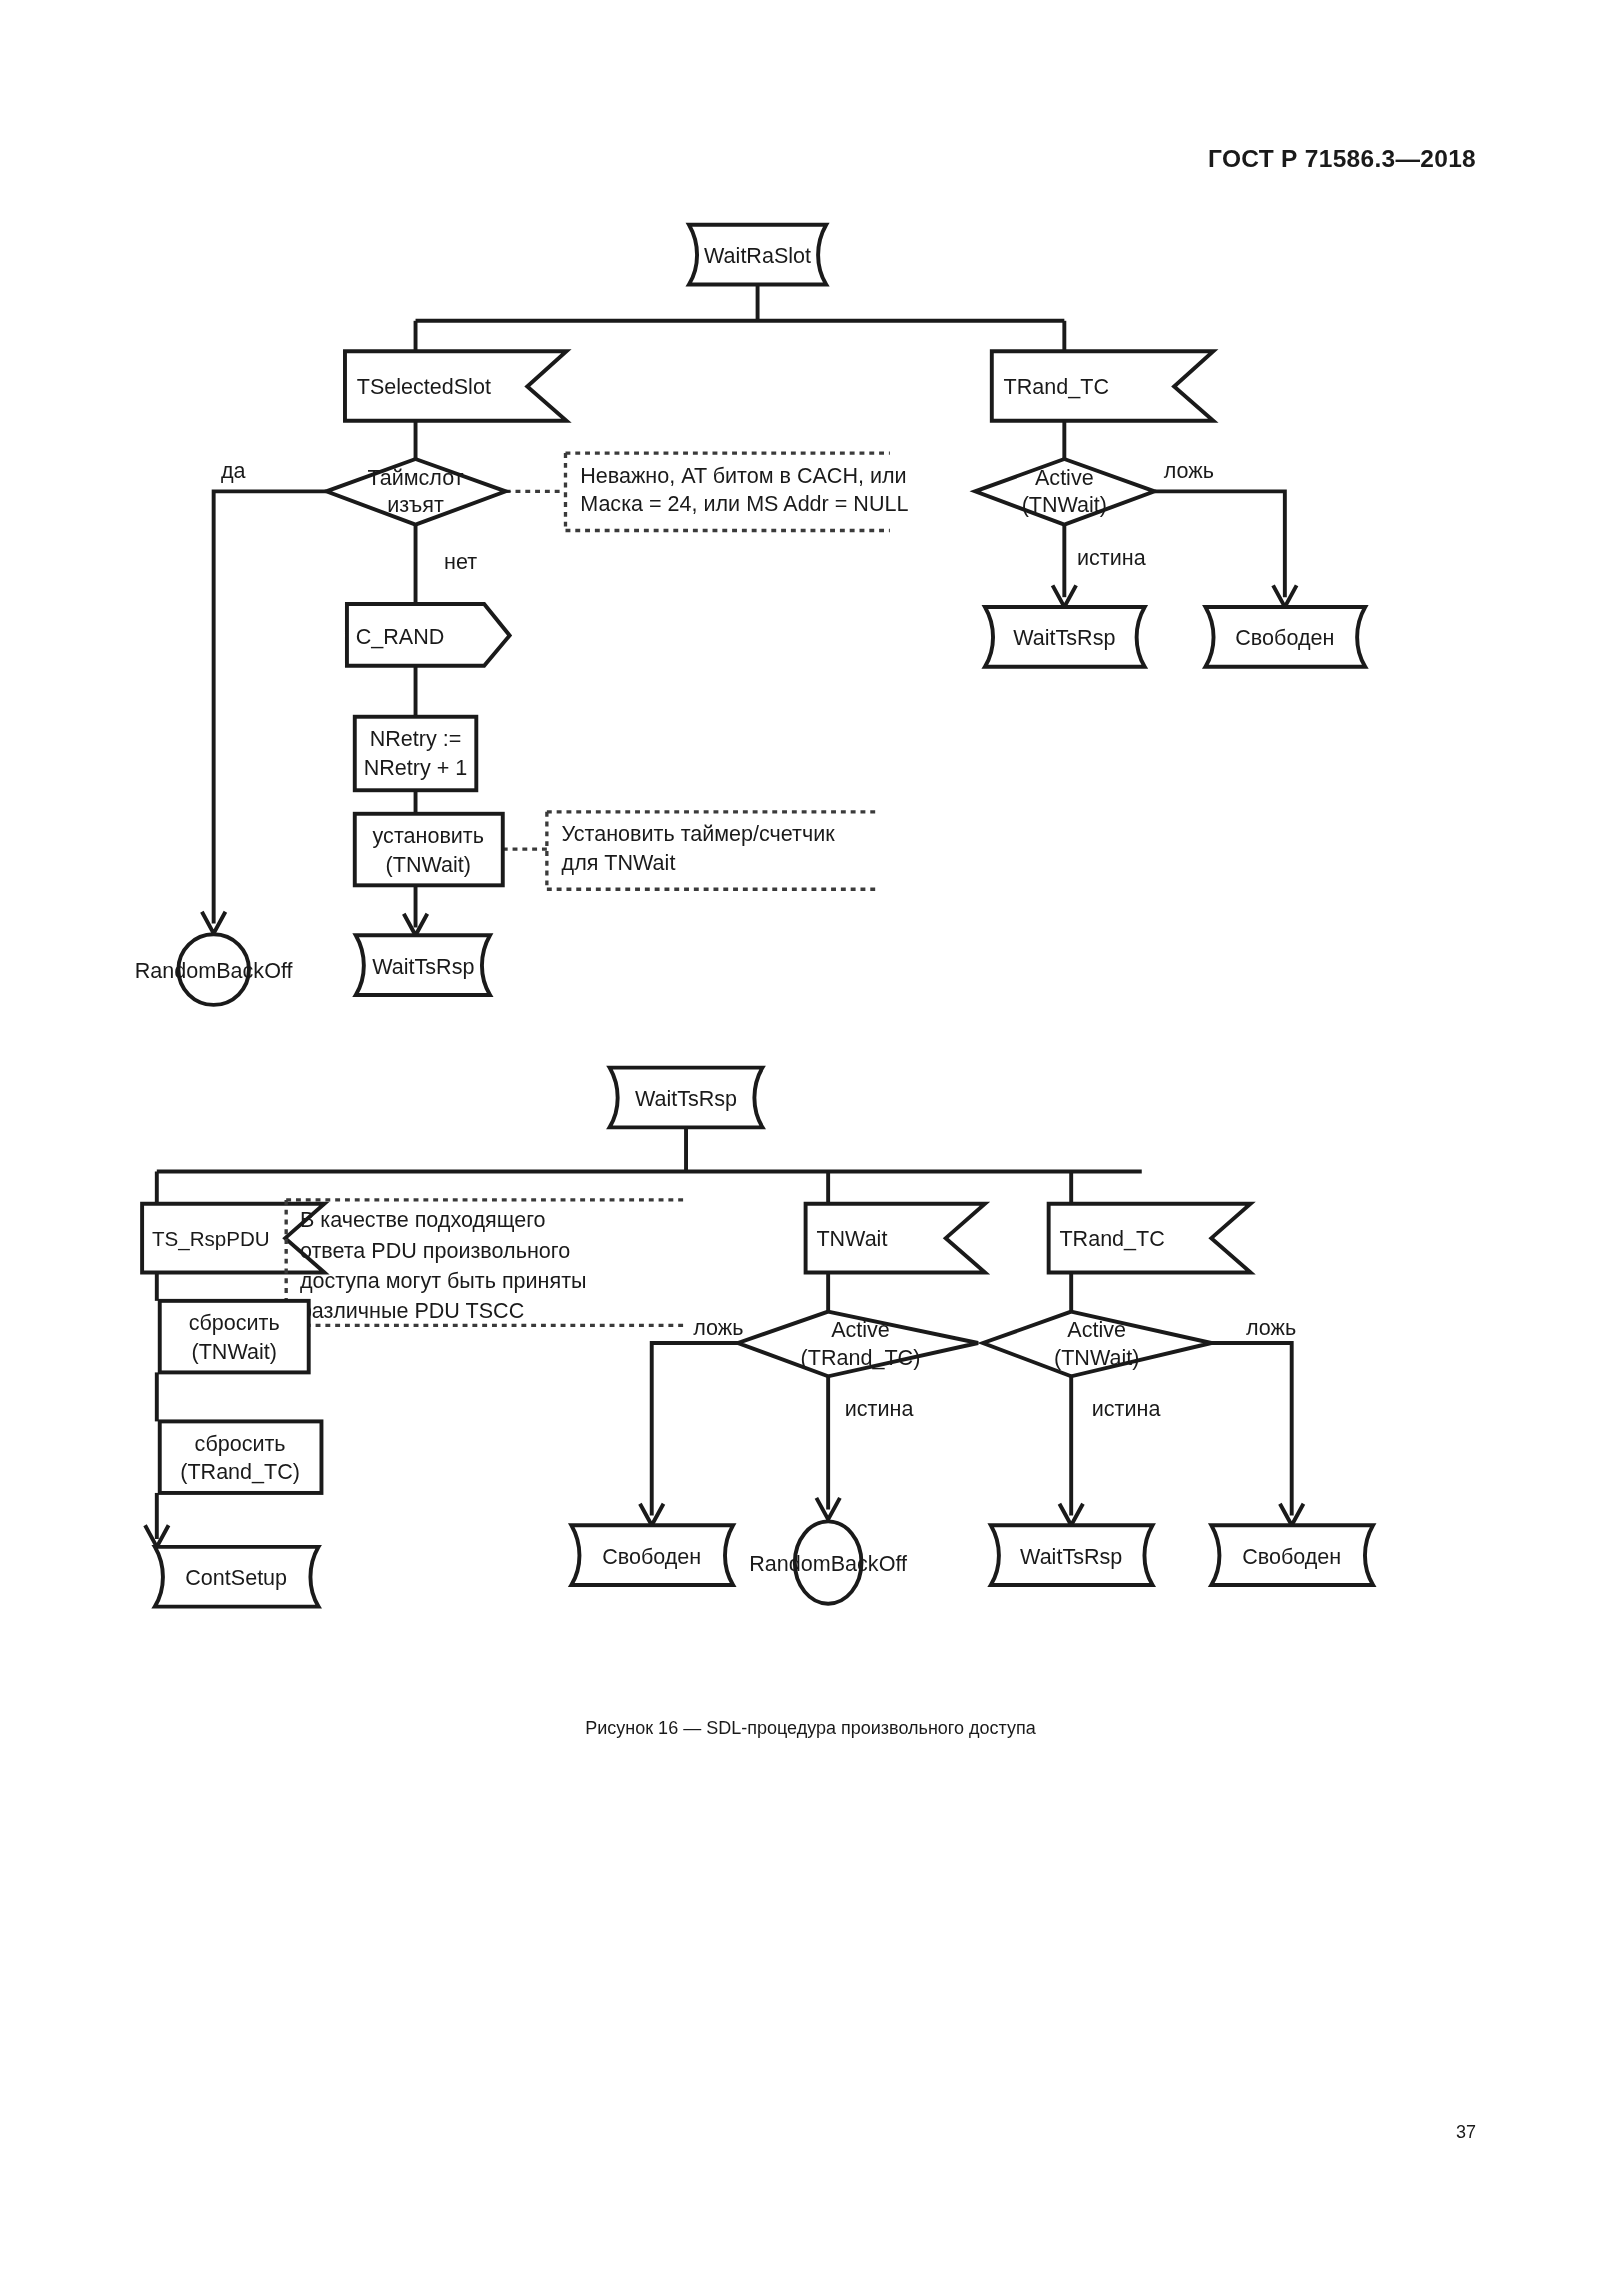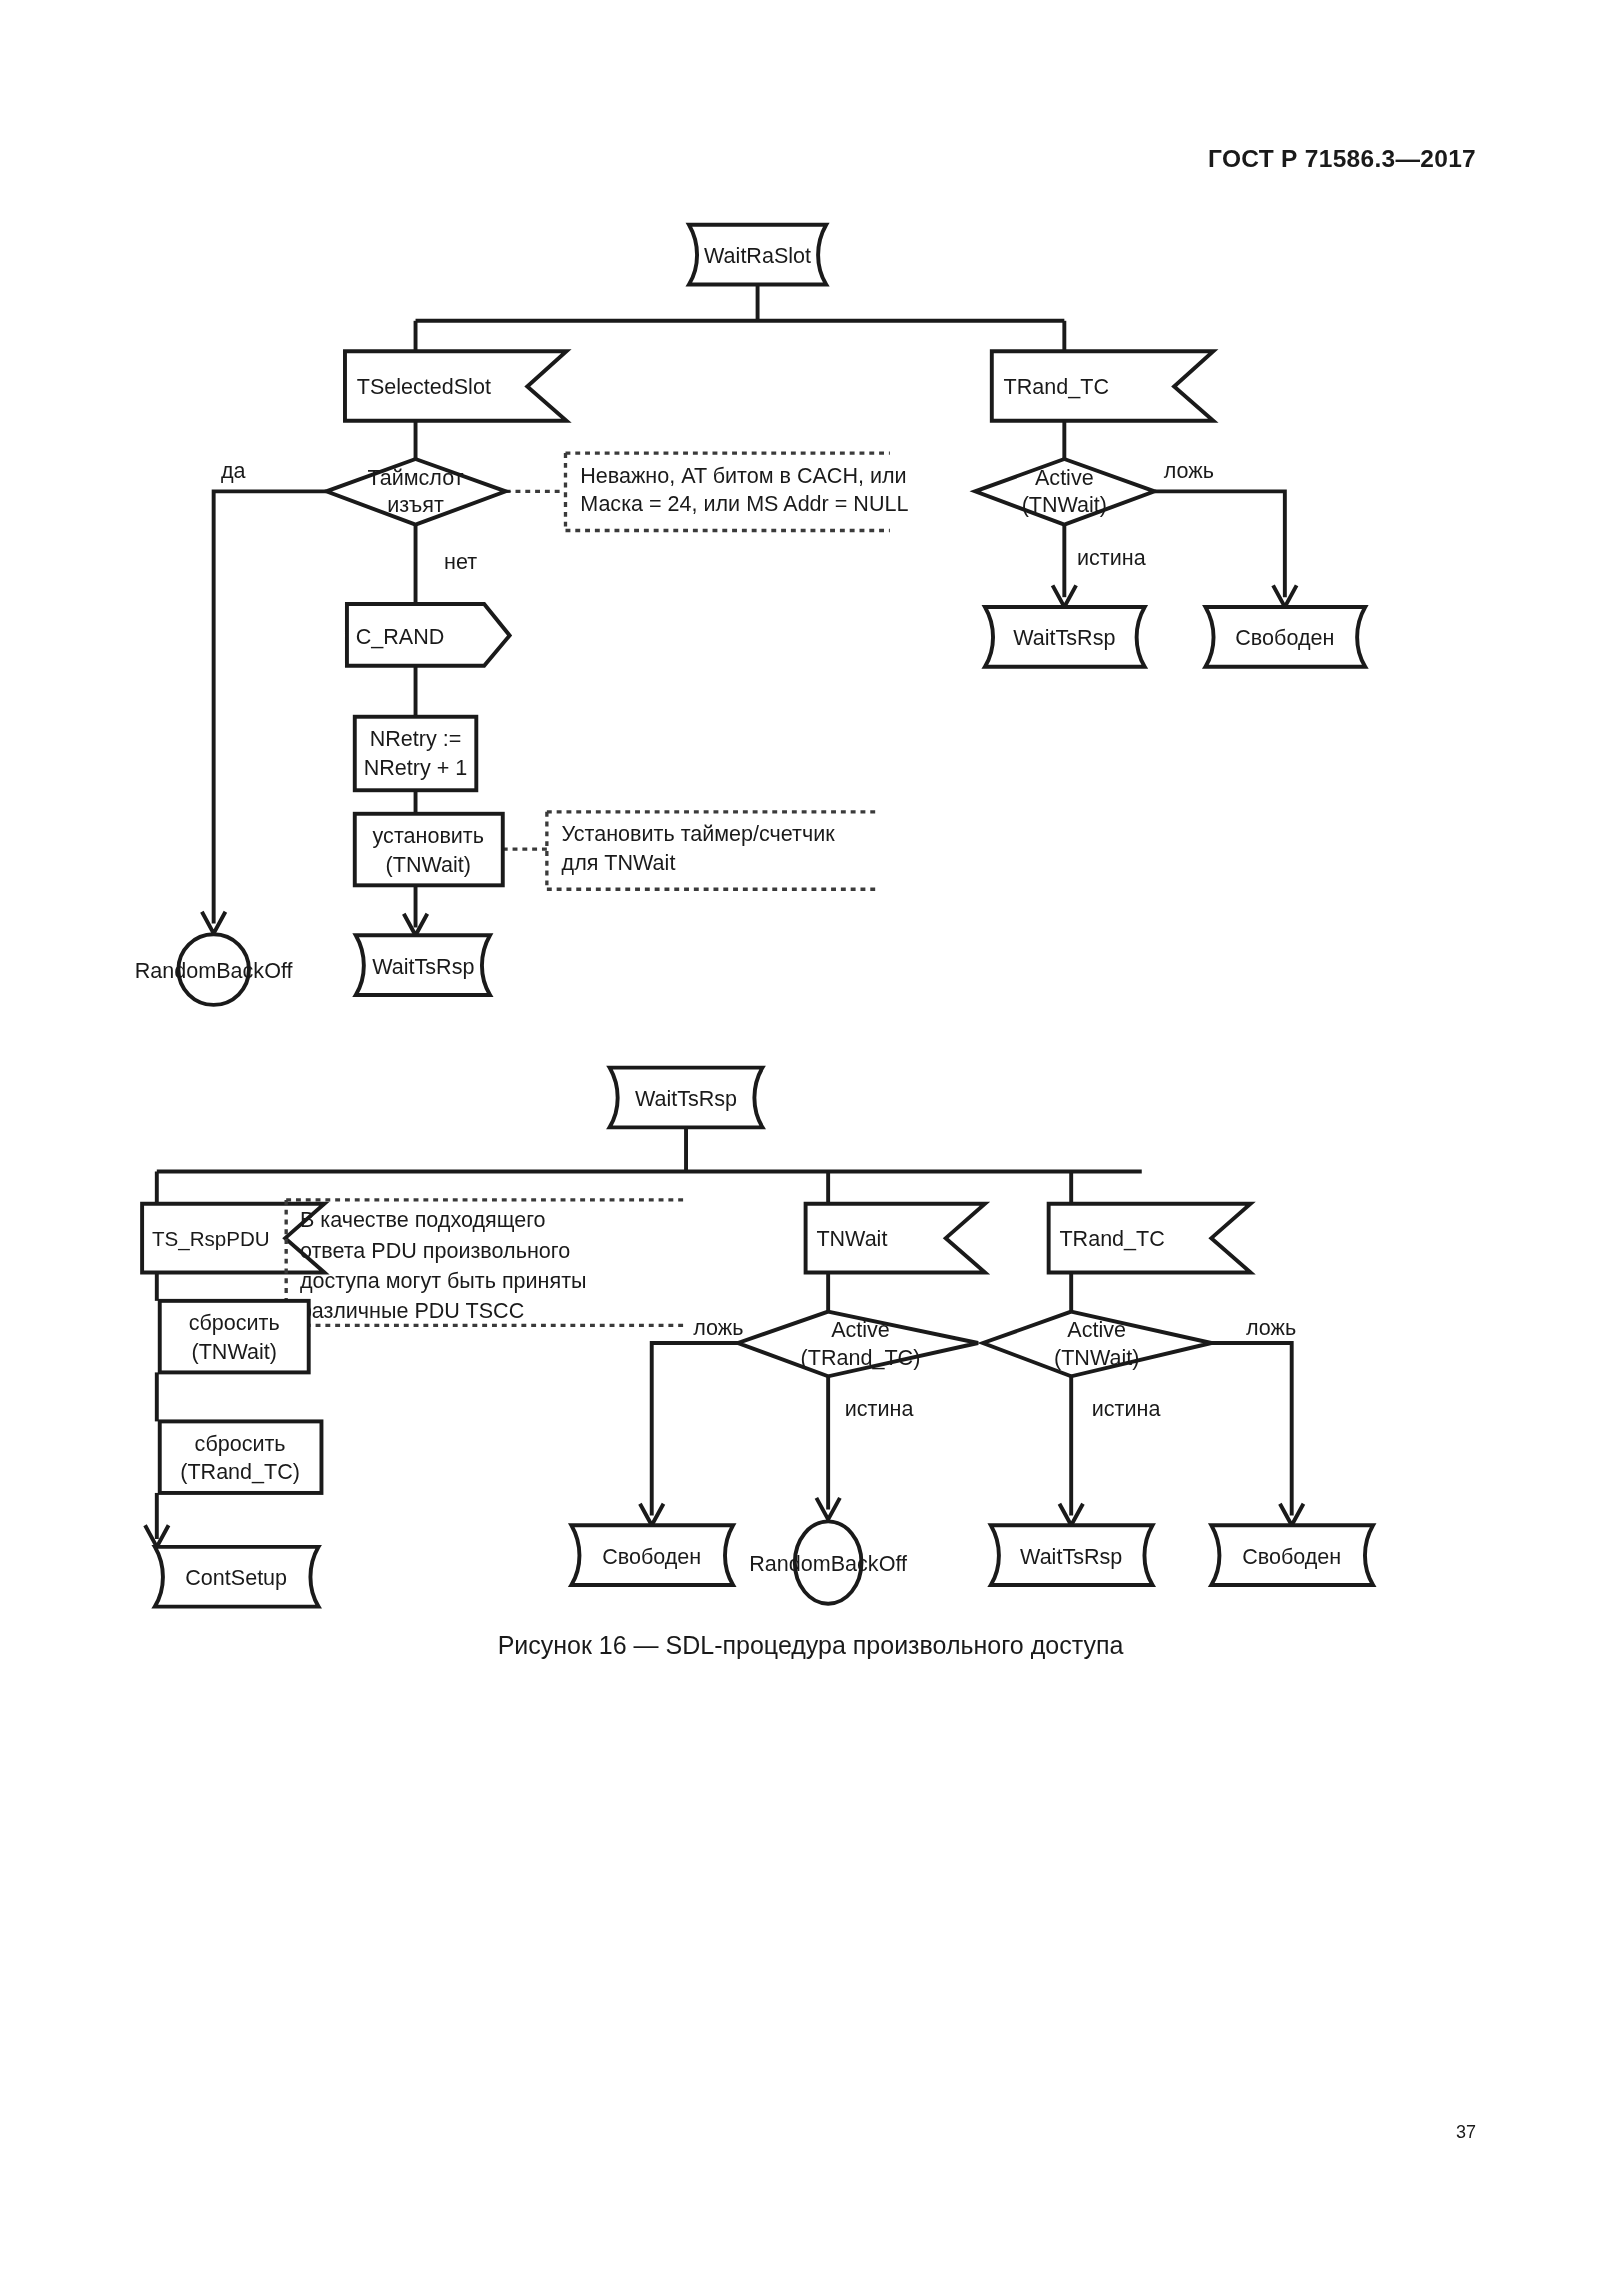--- a/index.html
+++ b/index.html
@@ -66,7 +66,7 @@
 
 <div class="page">
 
-  <div class="doc-header">ГОСТ Р 71586.3—2017</div>
+  <div class="doc-header">ГОСТ Р 71586.3—2018</div>
 
   <svg class="diagram" viewBox="0 0 1654 2339">
 

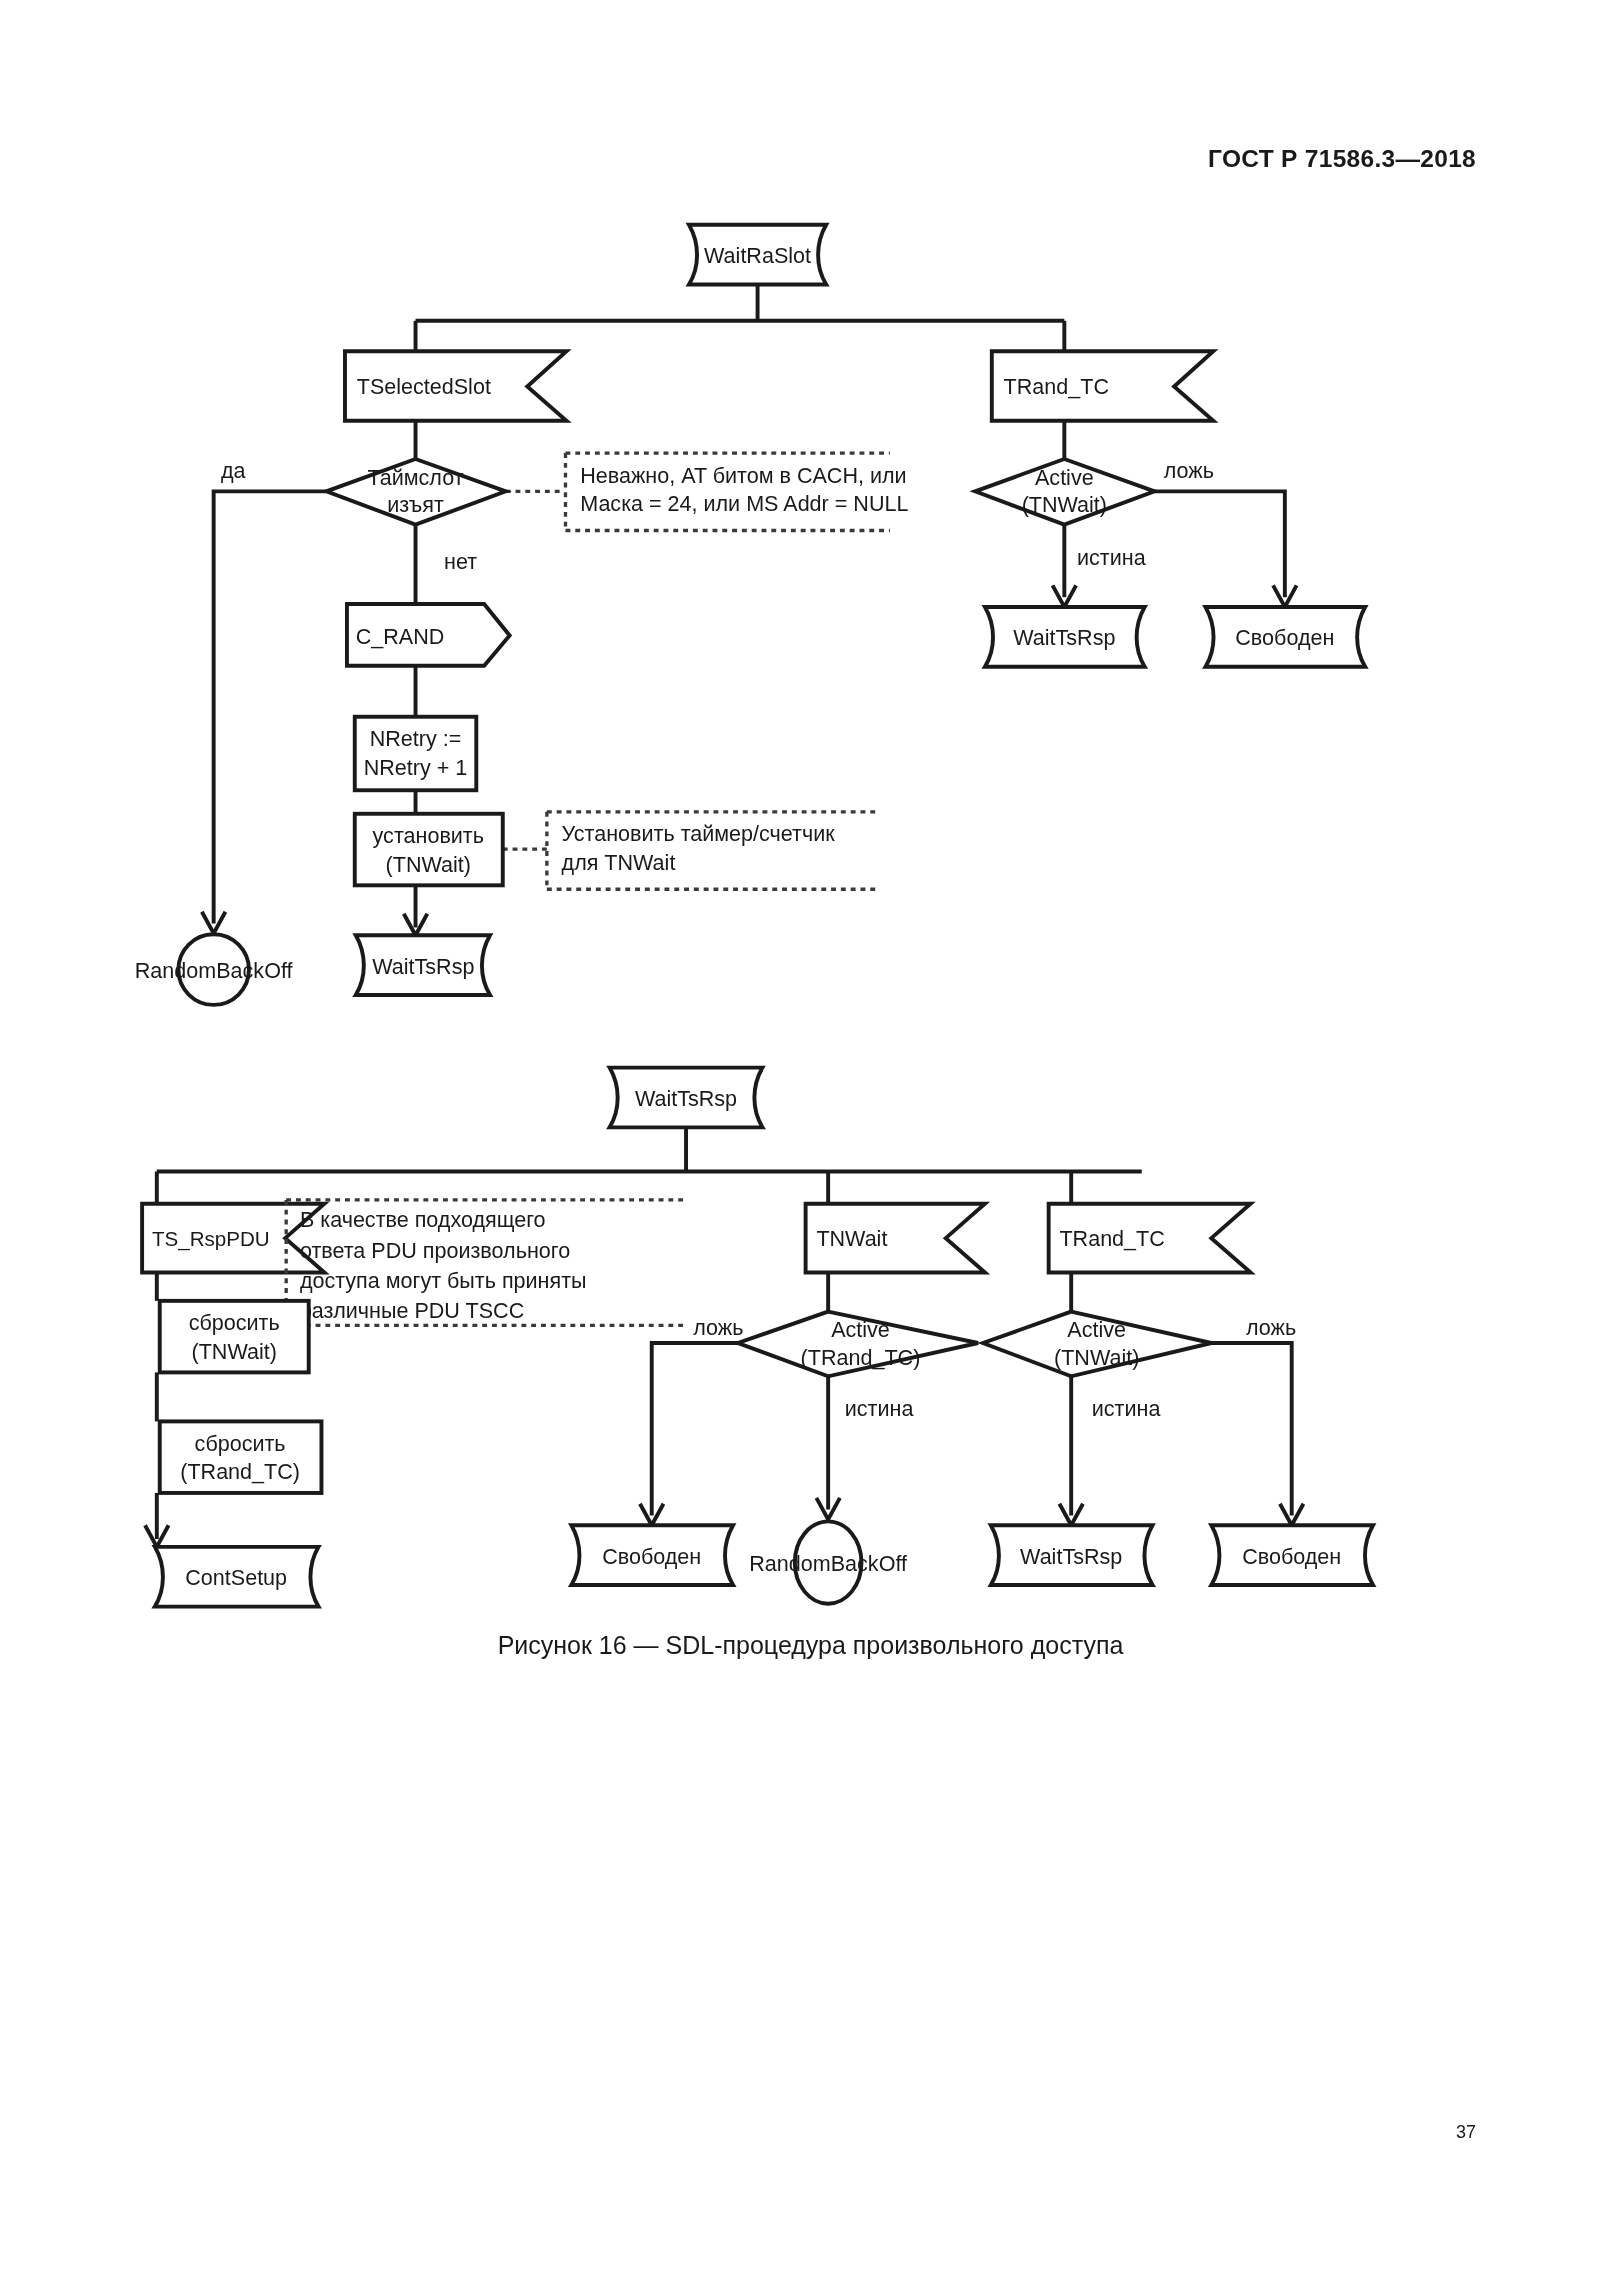--- a/index.html
+++ b/index.html
@@ -36,11 +36,11 @@
   }
   .figure-caption {
     position: absolute;
-    top: 1631px;
+    top: 1718px;
     left: 0;
     width: 1621px;
     text-align: center;
-    font-size: 25px;
+    font-size: 18px;
   }
   svg.diagram {
     position: absolute;

